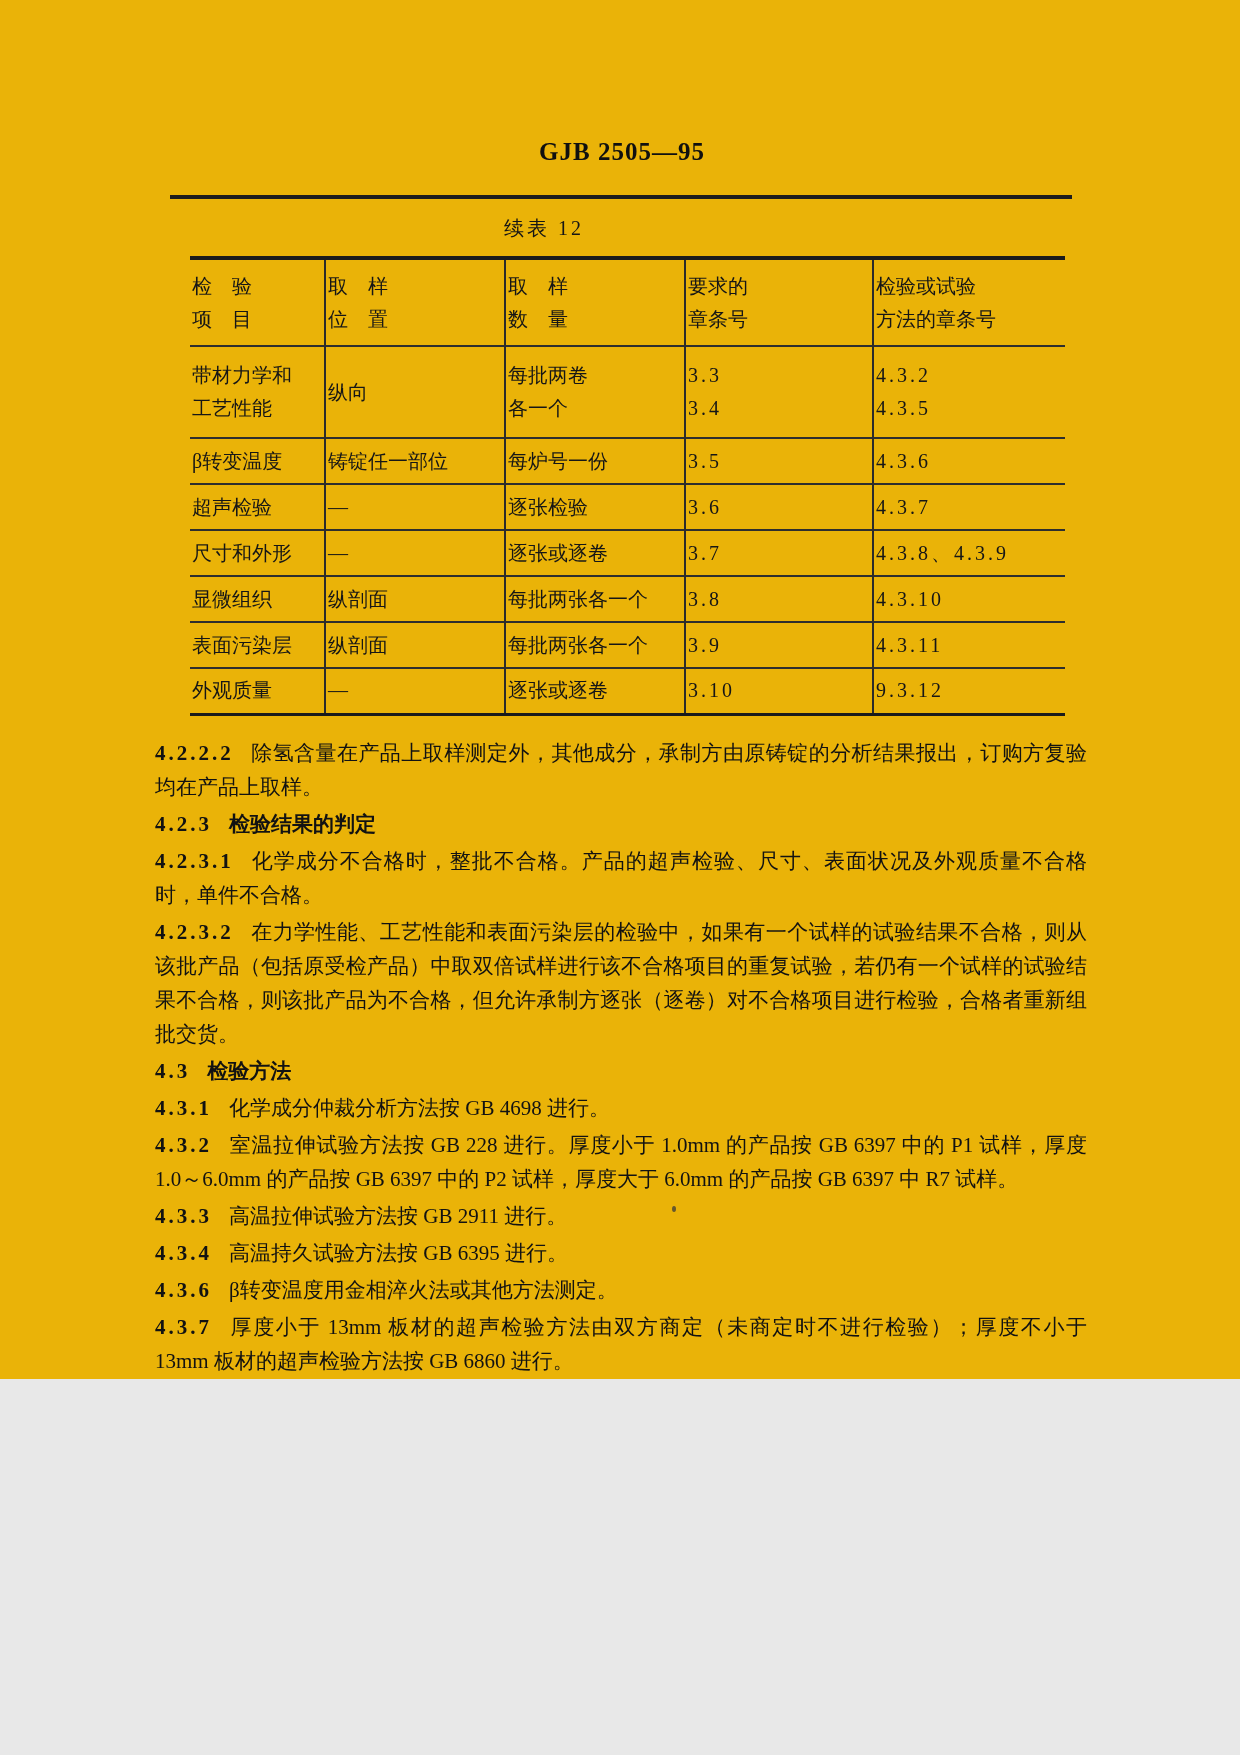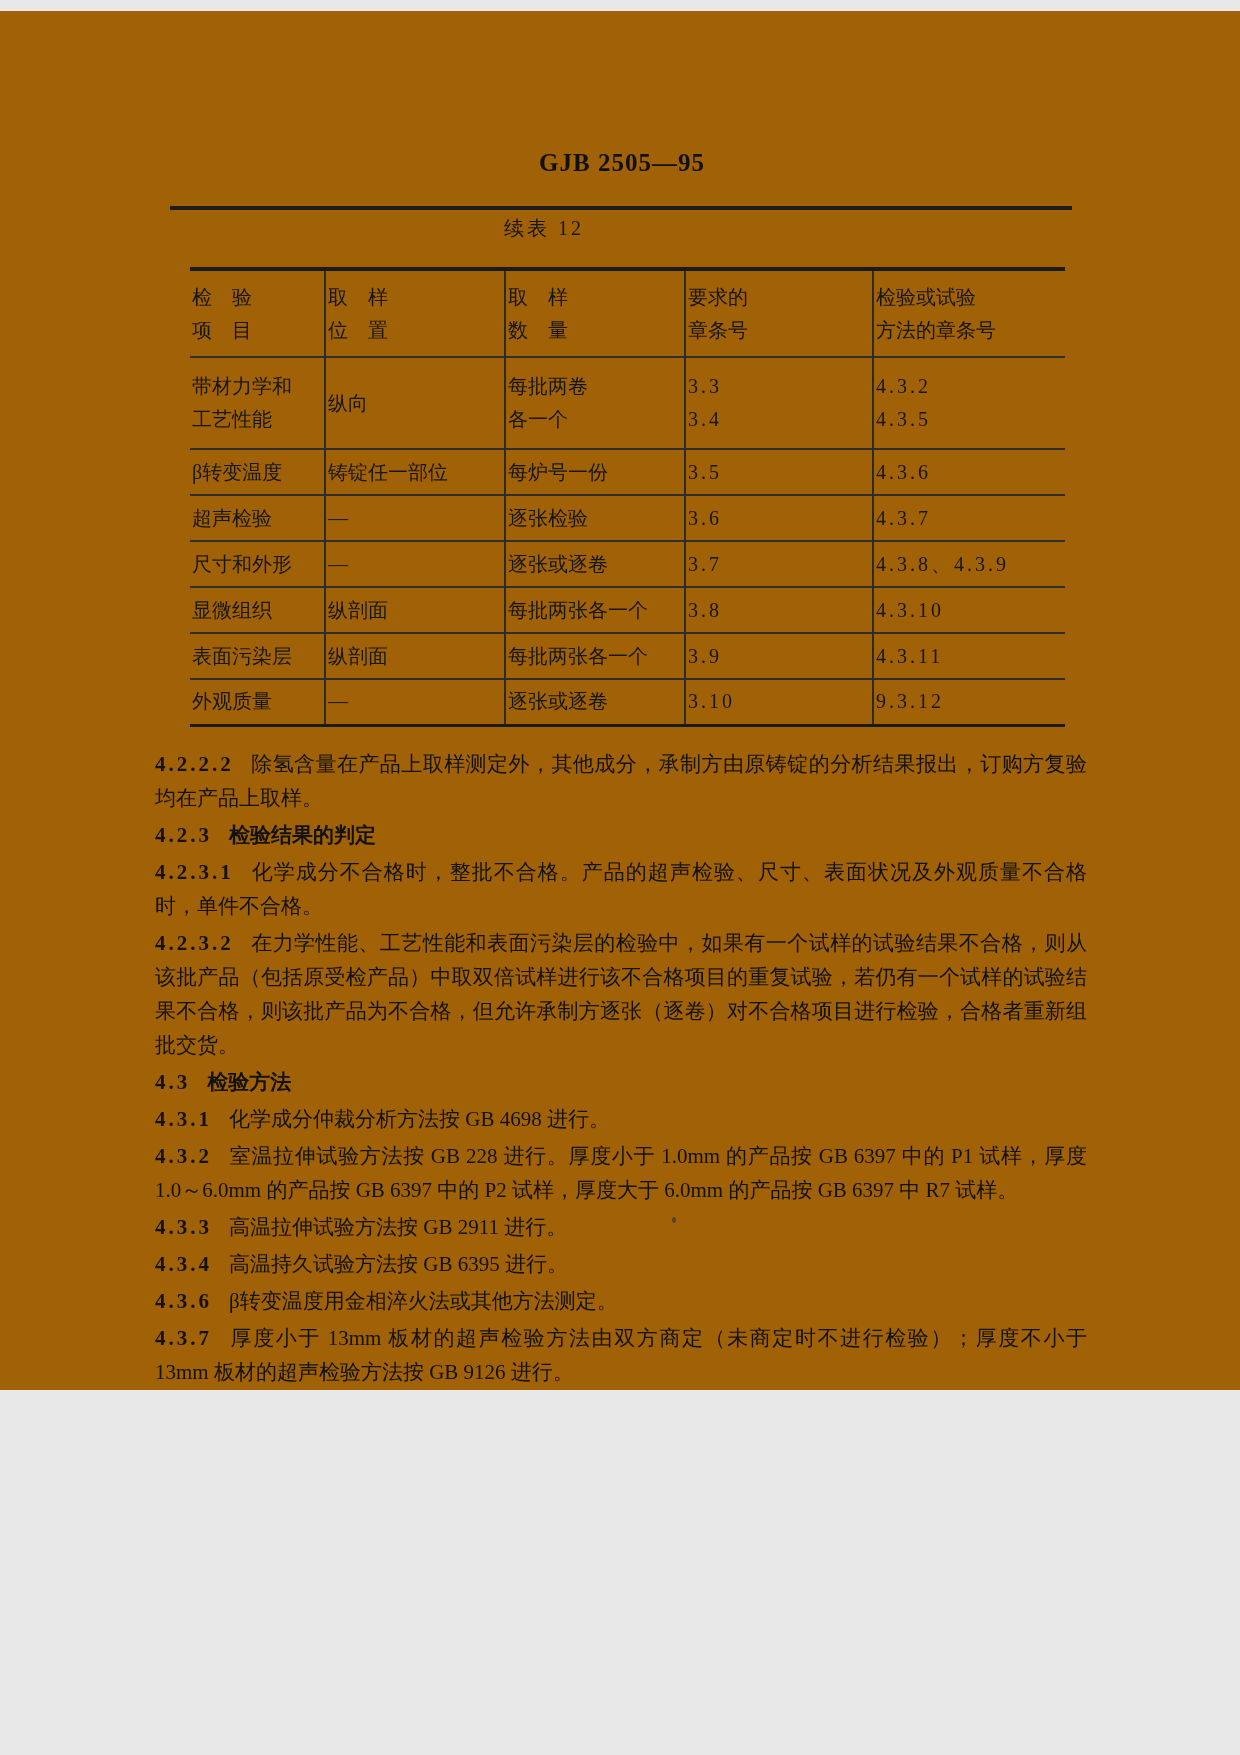--- a/index.html
+++ b/index.html
@@ -7,8 +7,8 @@
   .page {
     position:relative;
     width:1240px; height:1379px;
-    margin:11px auto;
-    background:#a16207;
+    margin:0 auto;
+    background:#eab308;
     color:#141414;
     font-family:"Liberation Serif","DejaVu Serif",serif;
     overflow:hidden;

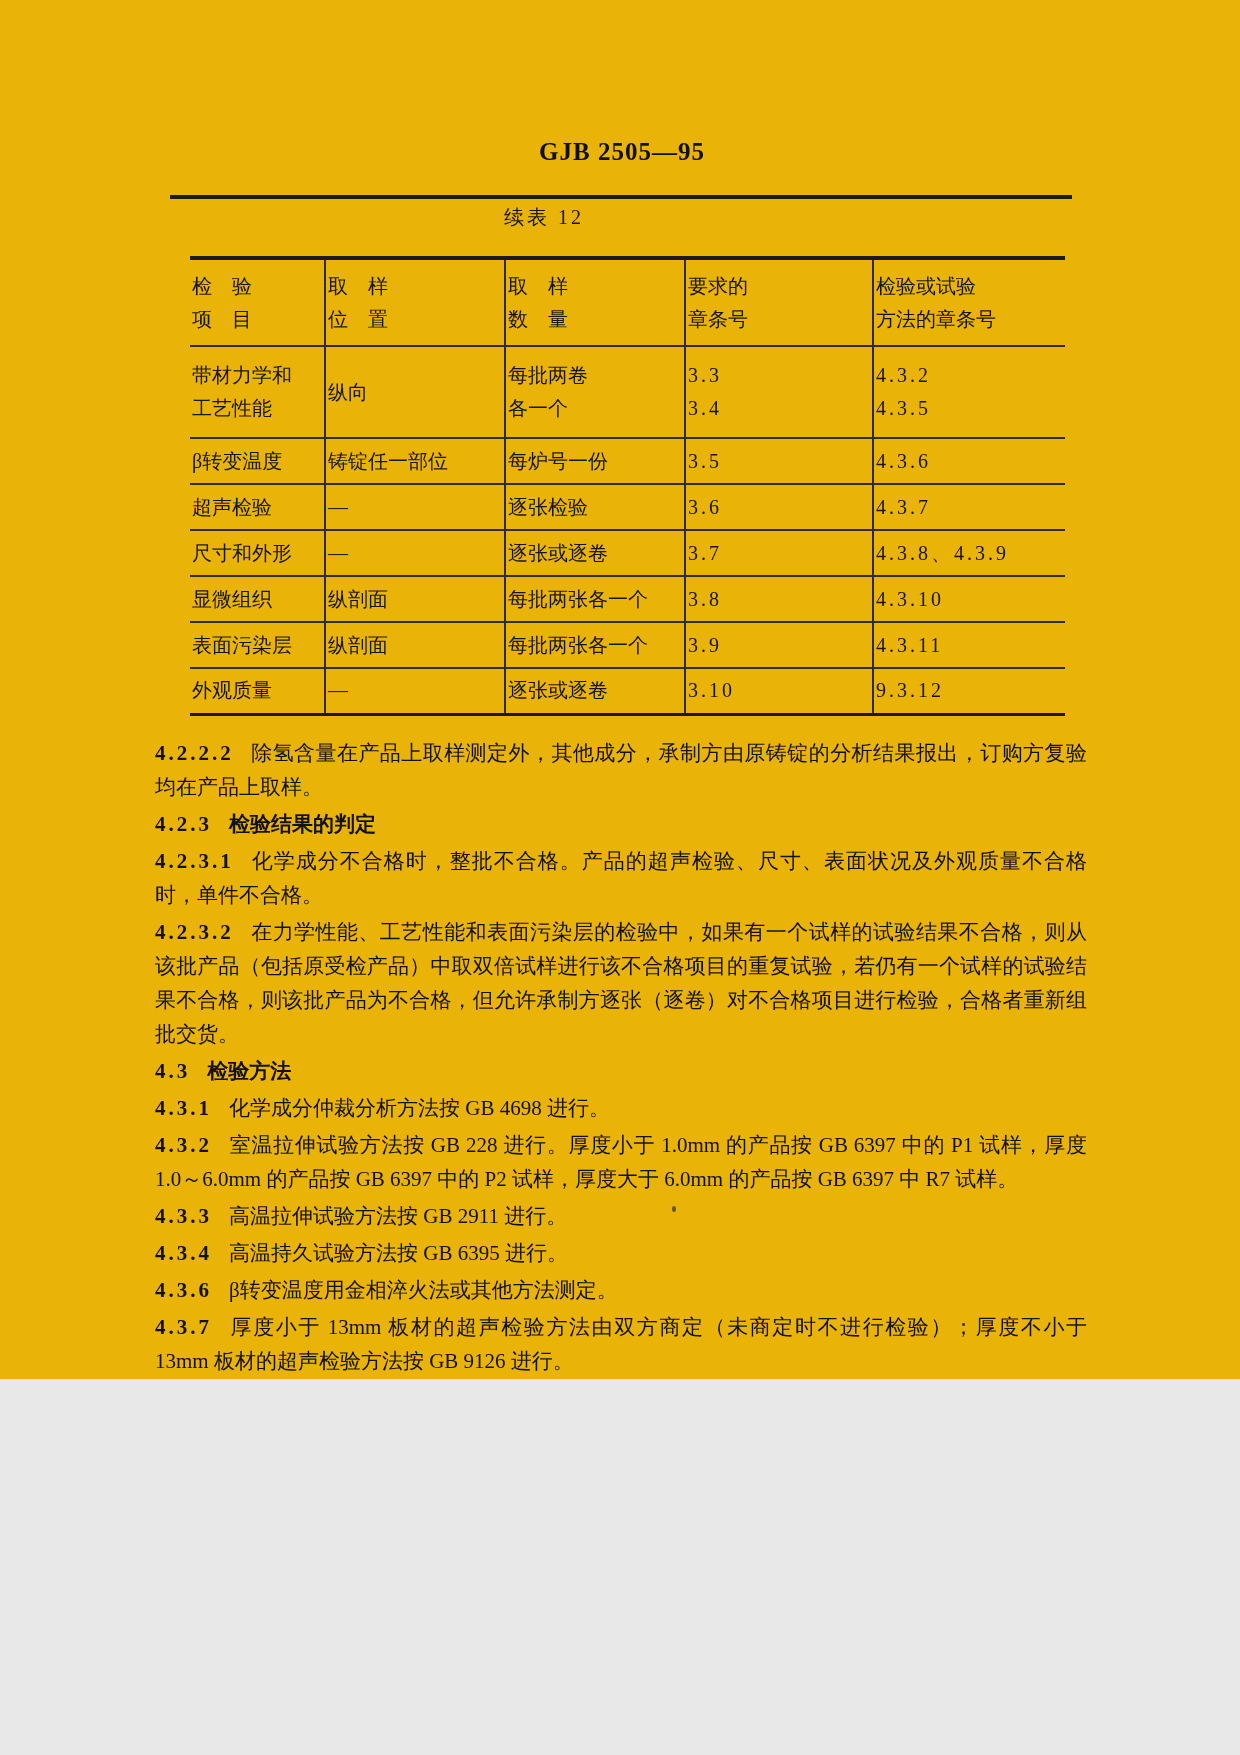--- a/index.html
+++ b/index.html
@@ -23,7 +23,7 @@
     background:#1d1d1d;
   }
   .table-caption {
-    position:absolute; top:204px; left:504px;
+    position:absolute; top:215px; left:504px;
     font-size:20px; letter-spacing:3px; color:#151515;
   }
   table.gjb-table {

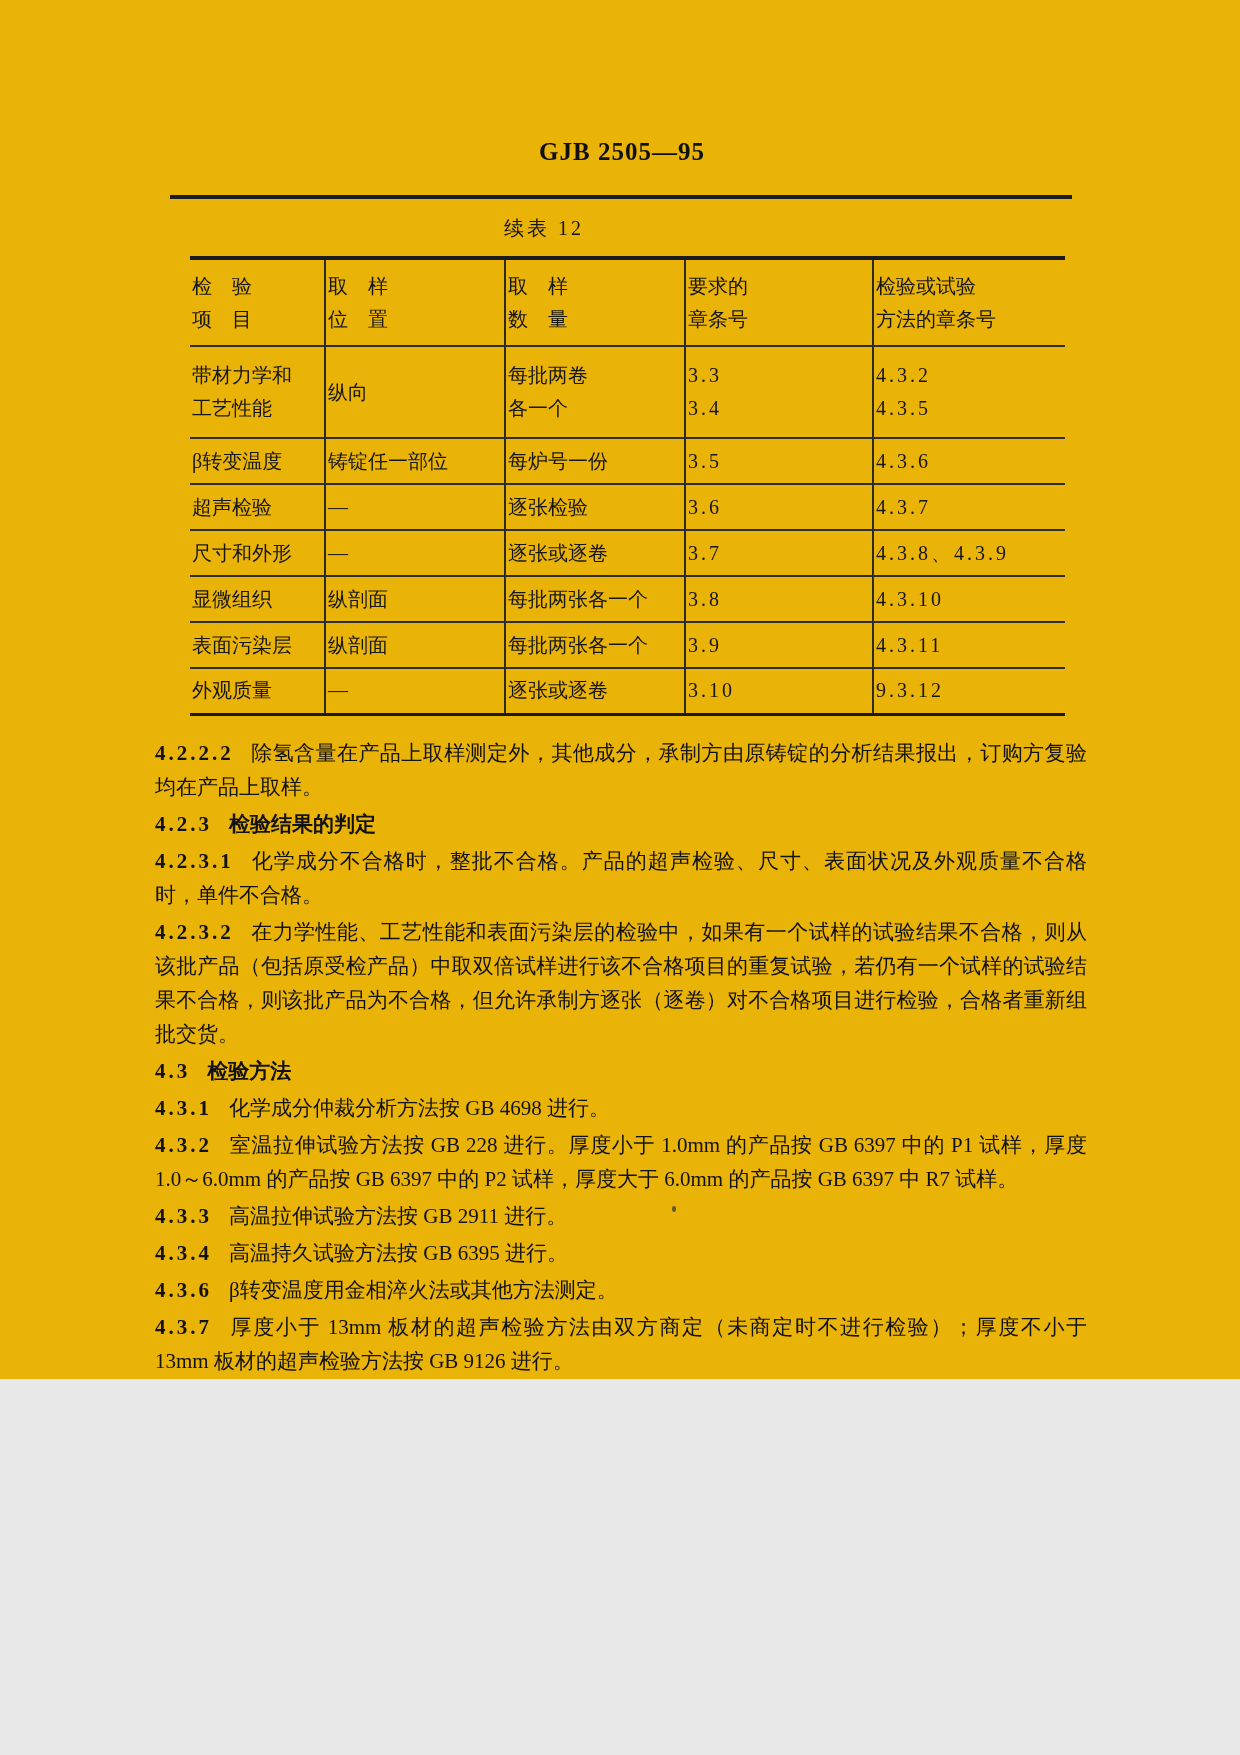--- a/index.html
+++ b/index.html
@@ -243,7 +243,7 @@
     <p><span class="cnum">4.3.3</span><span>高温拉伸试验方法按 GB 2911 进行。</span></p>
     <p><span class="cnum">4.3.4</span><span>高温持久试验方法按 GB 6395 进行。</span></p>
     <p><span class="cnum">4.3.6</span><span>β转变温度用金相淬火法或其他方法测定。</span></p>
-    <p><span class="cnum">4.3.7</span><span>厚度小于 13mm 板材的超声检验方法由双方商定（未商定时不进行检验）；厚度不小于 13mm 板材的超声检验方法按 GB 9126 进行。</span></p>
+    <p><span class="cnum">4.3.7</span><span>厚度小于 13mm 板材的超声检验方法由双方商定（未商定时不进行检验）；厚度不小于 13mm 板材的超声检验方法按 GB 6860 进行。</span></p>
     <p class="page-num">10</p>
   </div>
 

